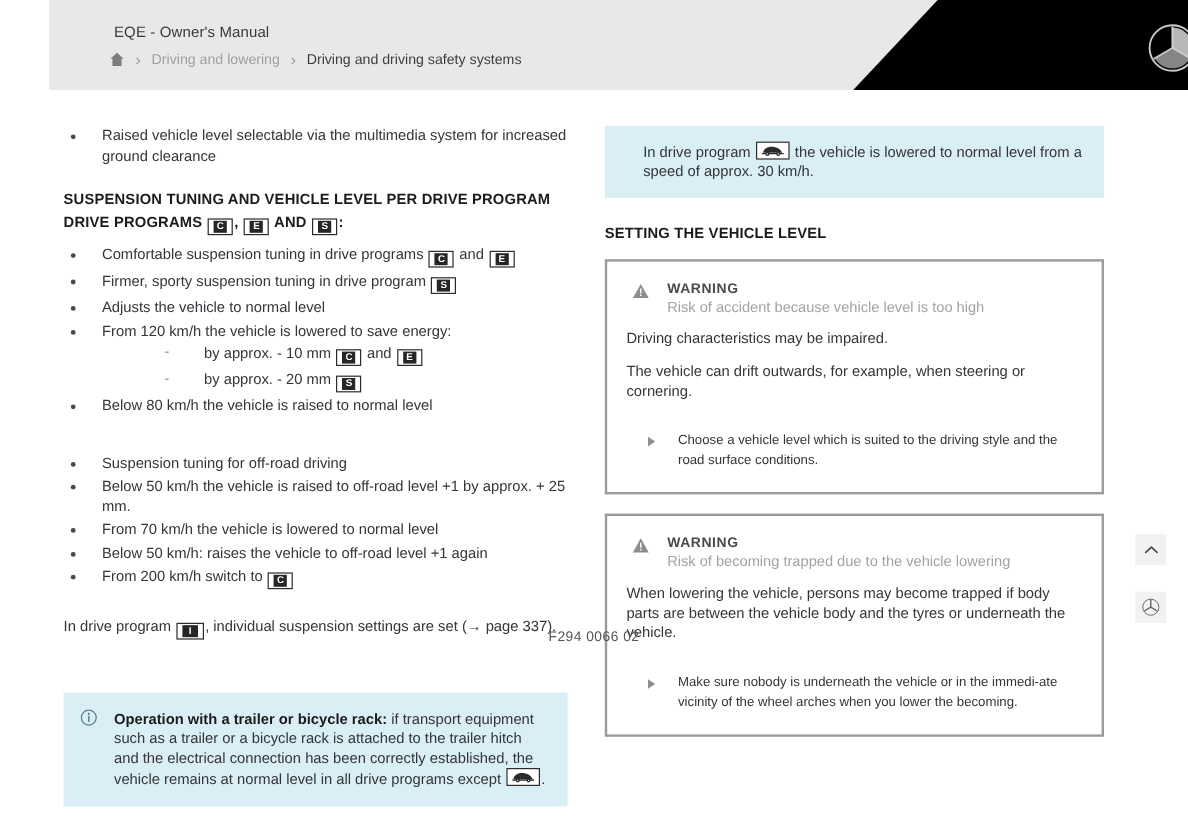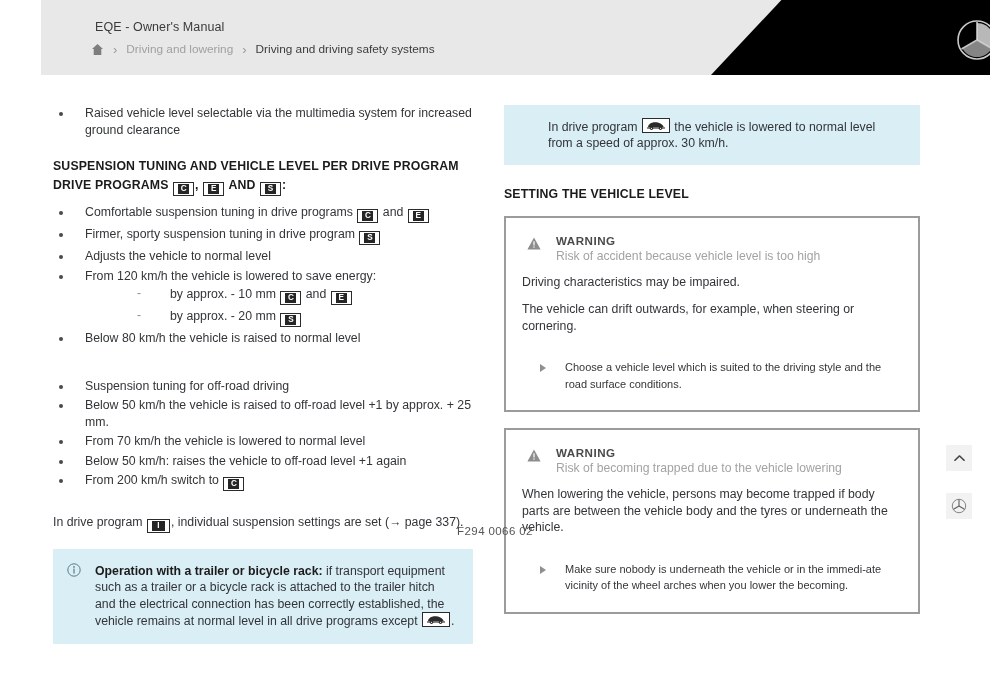--- a/index.html
+++ b/index.html
@@ -162,7 +162,7 @@
 
   .notebox {
     background: #d9eef5;
-    padding: 13px 18px 13px 44px;
+    padding: 13px 18px 13px 32px;
   }
   .notebox p { font-size: 12.3px; line-height: 16.4px; color: #333538; }
 

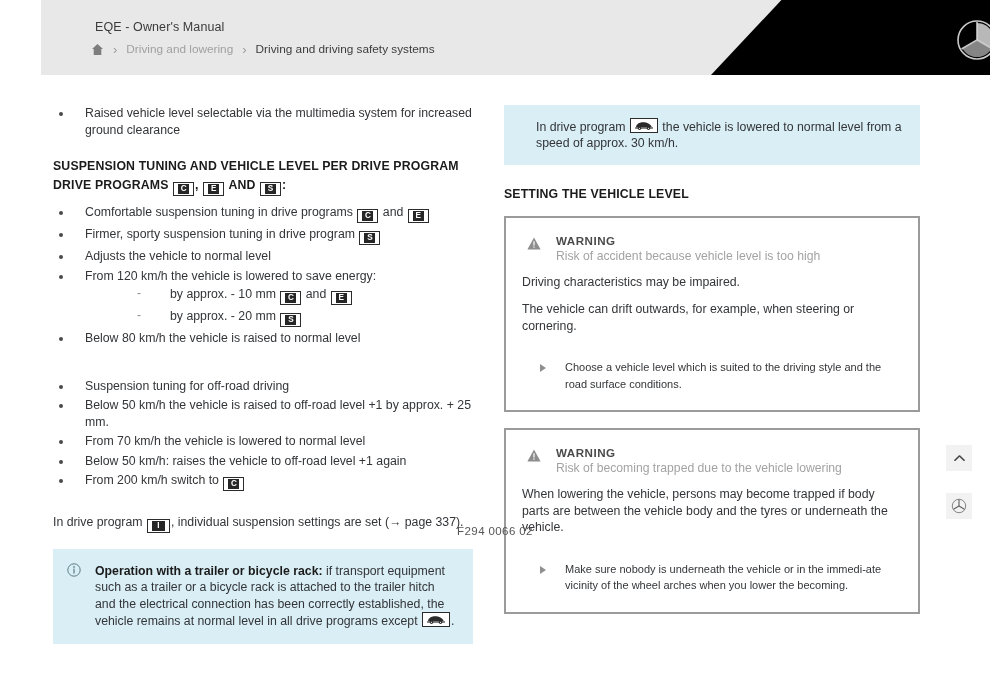--- a/index.html
+++ b/index.html
@@ -147,6 +147,7 @@
     position: relative;
     background: #d9eef5;
     padding: 14px 16px 14px 42px;
+    margin-top: 28px;
   }
   .infobox .icon-i {
     position: absolute;

